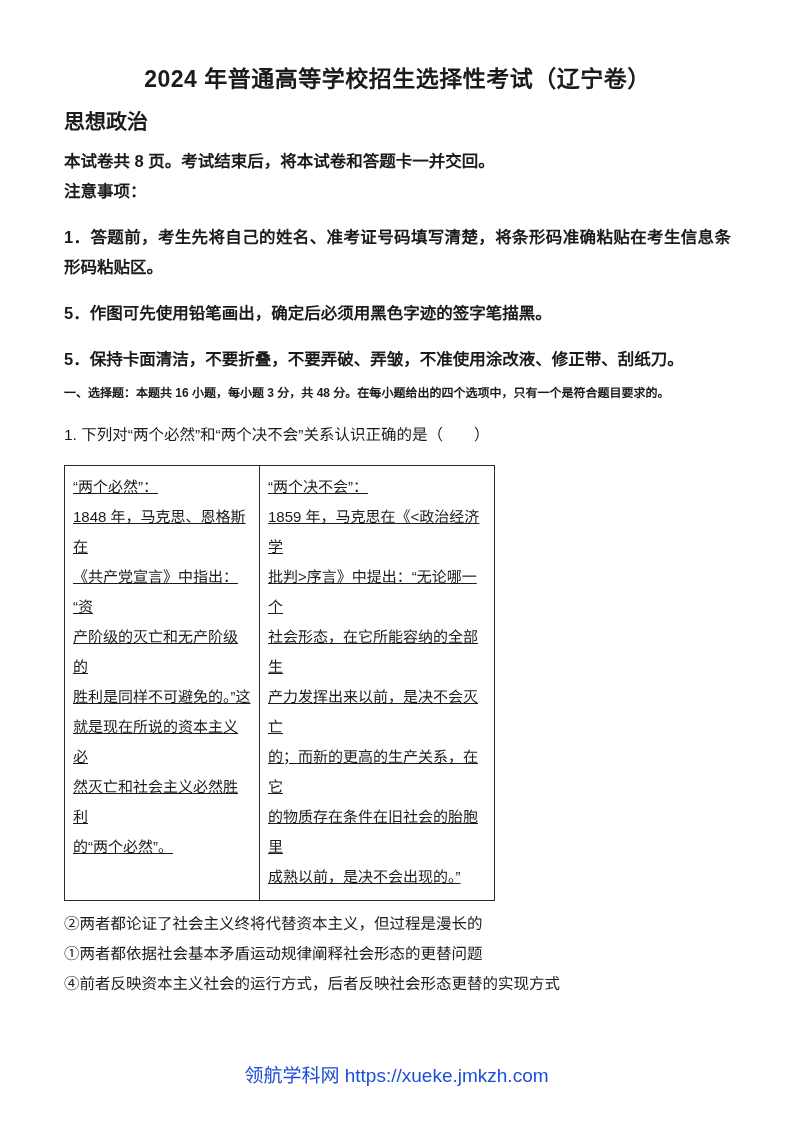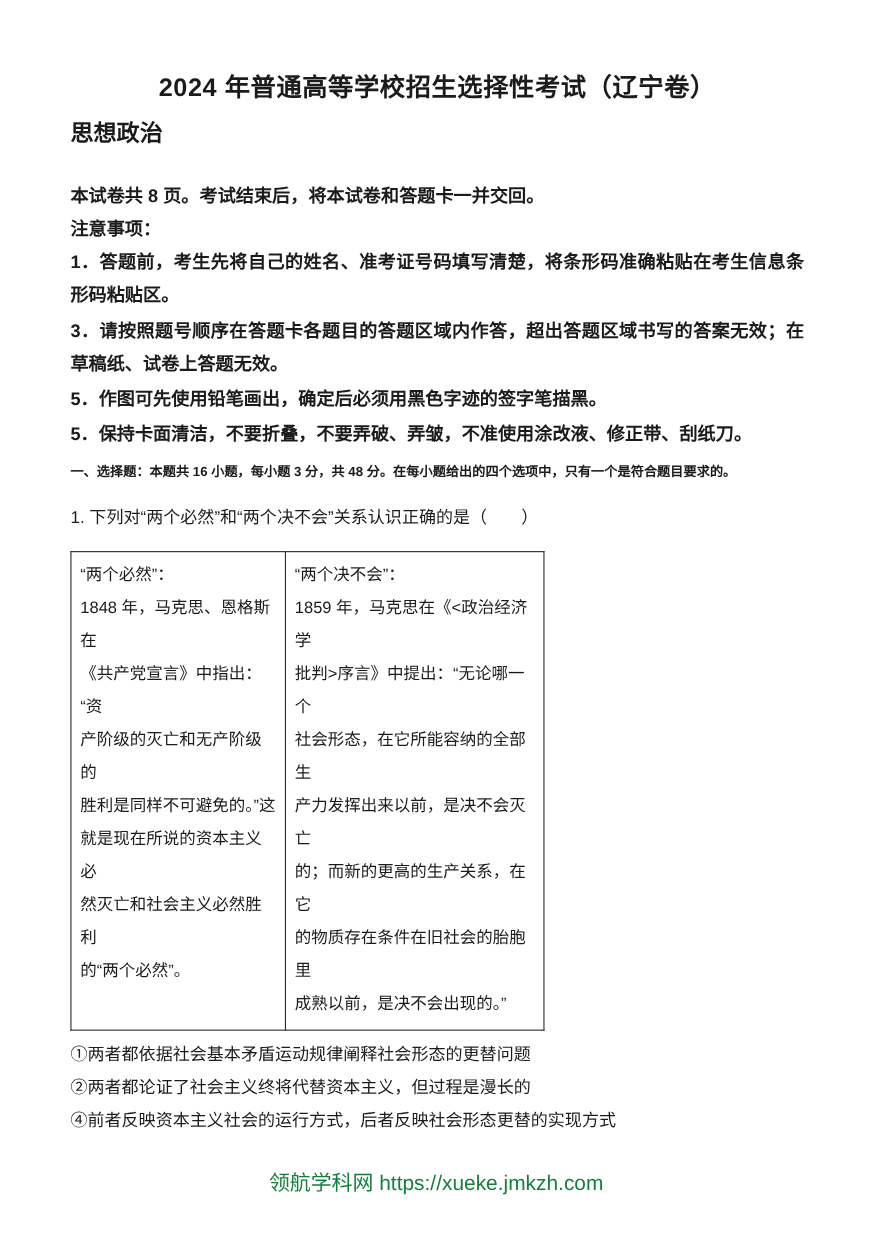--- a/index.html
+++ b/index.html
@@ -41,7 +41,7 @@
     margin: 0;
     text-align: justify;
   }
-  .return-note { margin-top: 28px; }
+  .return-note { margin-top: 10px; }
   .notice-item { margin-bottom: 2px; }
   .section-heading {
     font-size: 12px;

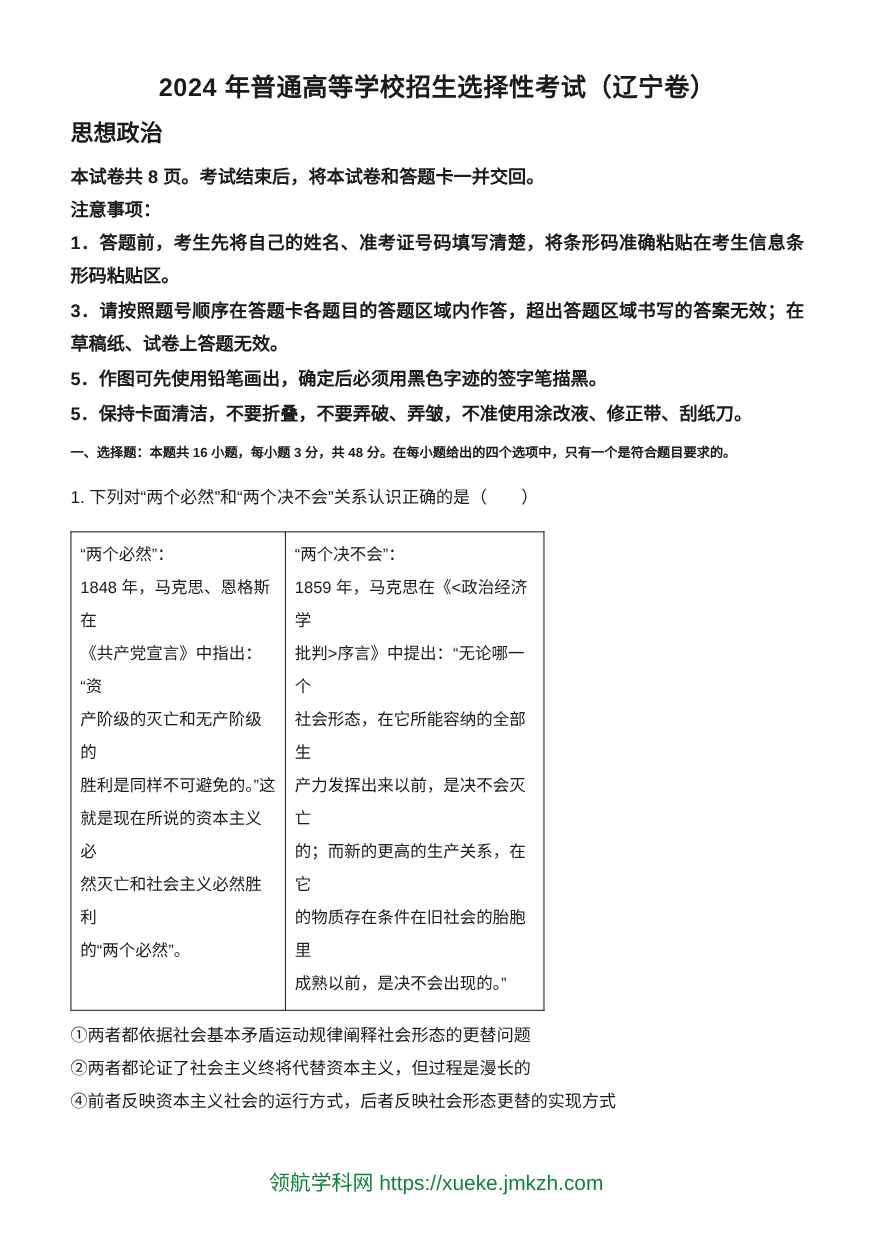--- a/index.html
+++ b/index.html
@@ -42,7 +42,7 @@
     text-align: justify;
   }
   .return-note { margin-top: 10px; }
-  .notice-item { margin-bottom: 2px; }
+  .notice-item { margin-bottom: 2px; margin-top: 16px; }
   .section-heading {
     font-size: 12px;
     font-weight: 700;

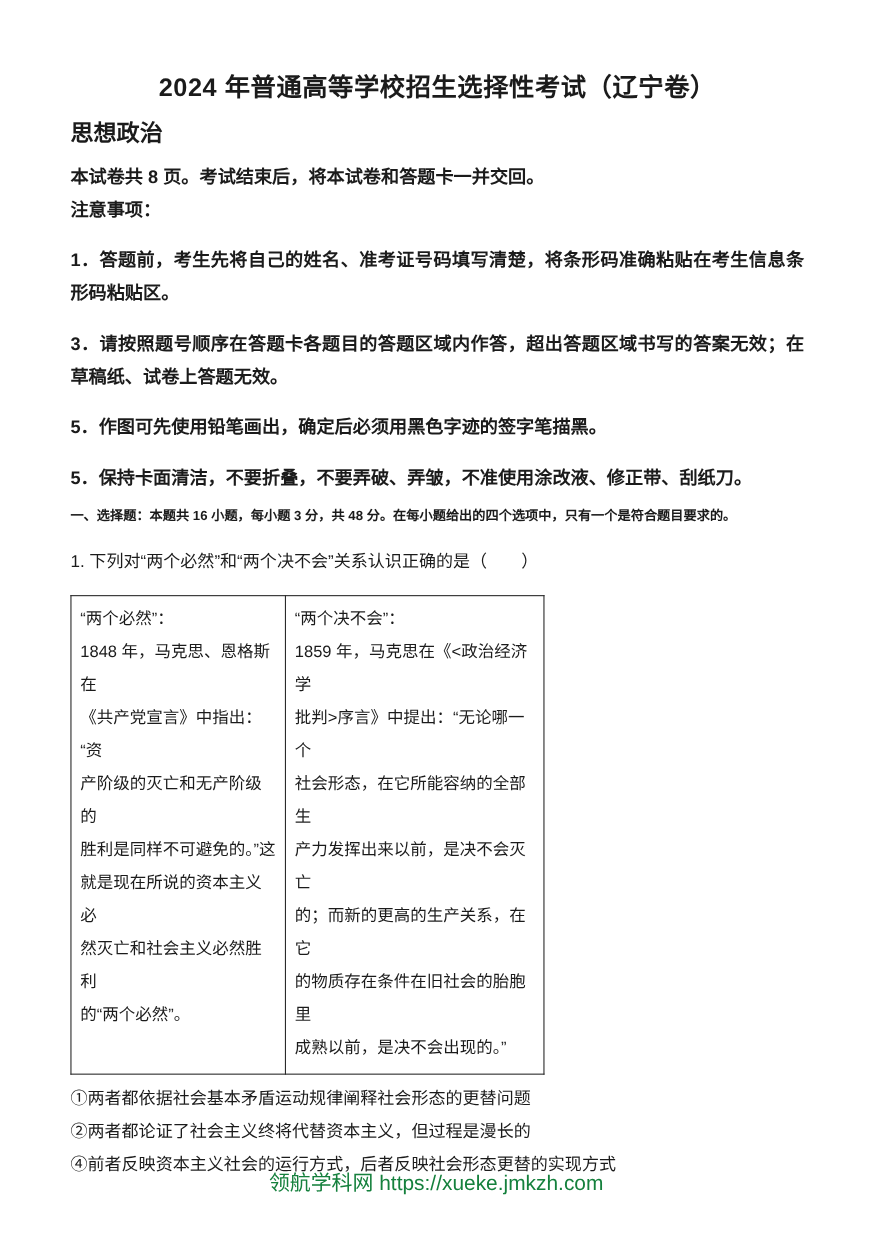--- a/index.html
+++ b/index.html
@@ -104,7 +104,6 @@
     <p class="bold-par">注意事项：</p>
 
     <p class="bold-par notice-item">1．答题前，考生先将自己的姓名、准考证号码填写清楚，将条形码准确粘贴在考生信息条形码粘贴区。</p>
-    <p class="bold-par notice-item">3．请按照题号顺序在答题卡各题目的答题区域内作答，超出答题区域书写的答案无效；在草稿纸、试卷上答题无效。</p>
     <p class="bold-par notice-item">5．作图可先使用铅笔画出，确定后必须用黑色字迹的签字笔描黑。</p>
     <p class="bold-par notice-item">5．保持卡面清洁，不要折叠，不要弄破、弄皱，不准使用涂改液、修正带、刮纸刀。</p>
 

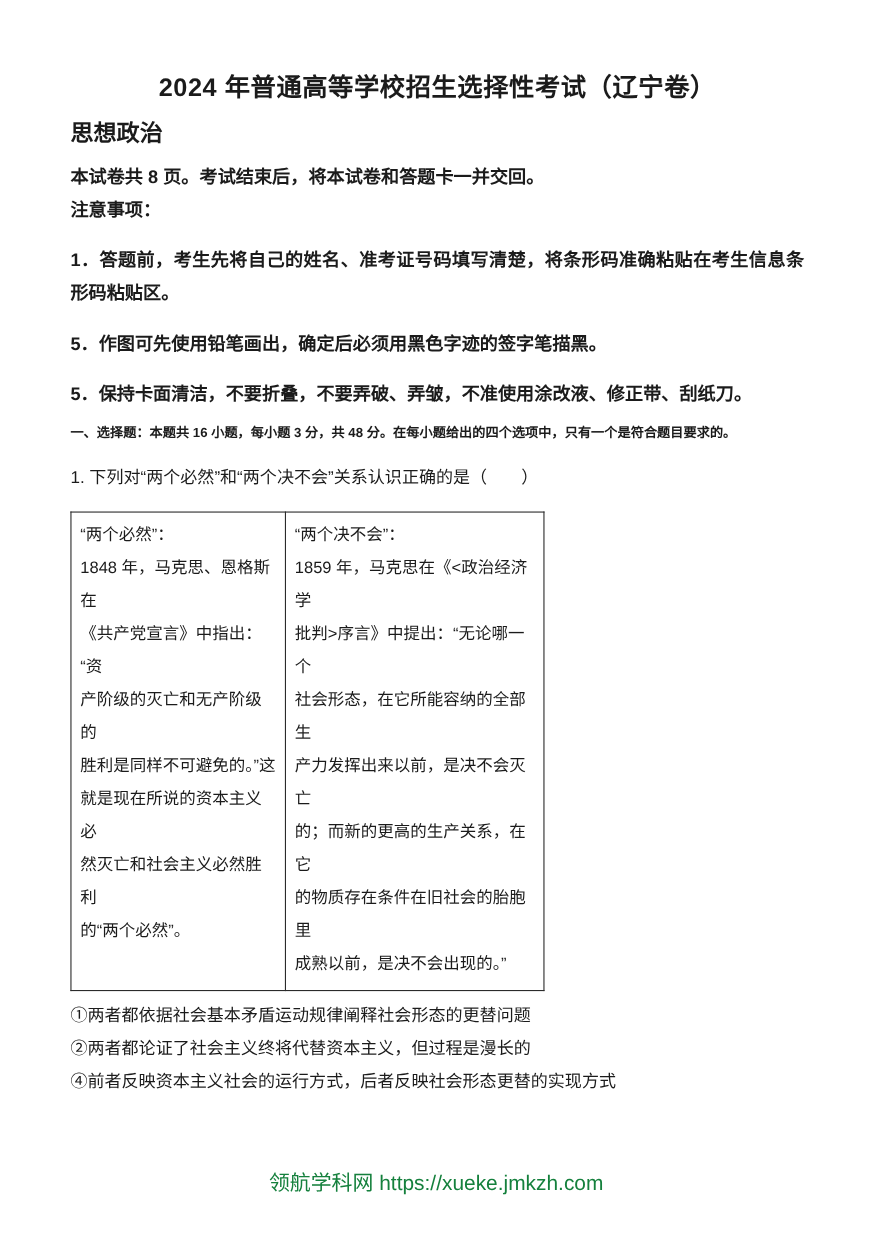--- a/index.html
+++ b/index.html
@@ -68,6 +68,7 @@
     line-height: 30px;
     white-space: pre-line;
     padding: 6px 8px 8px 8px;
+    text-decoration: underline;
   }
   .cmp-table td.cell-left  { width: 178px; }
   .cmp-table td.cell-right { width: 218px; }

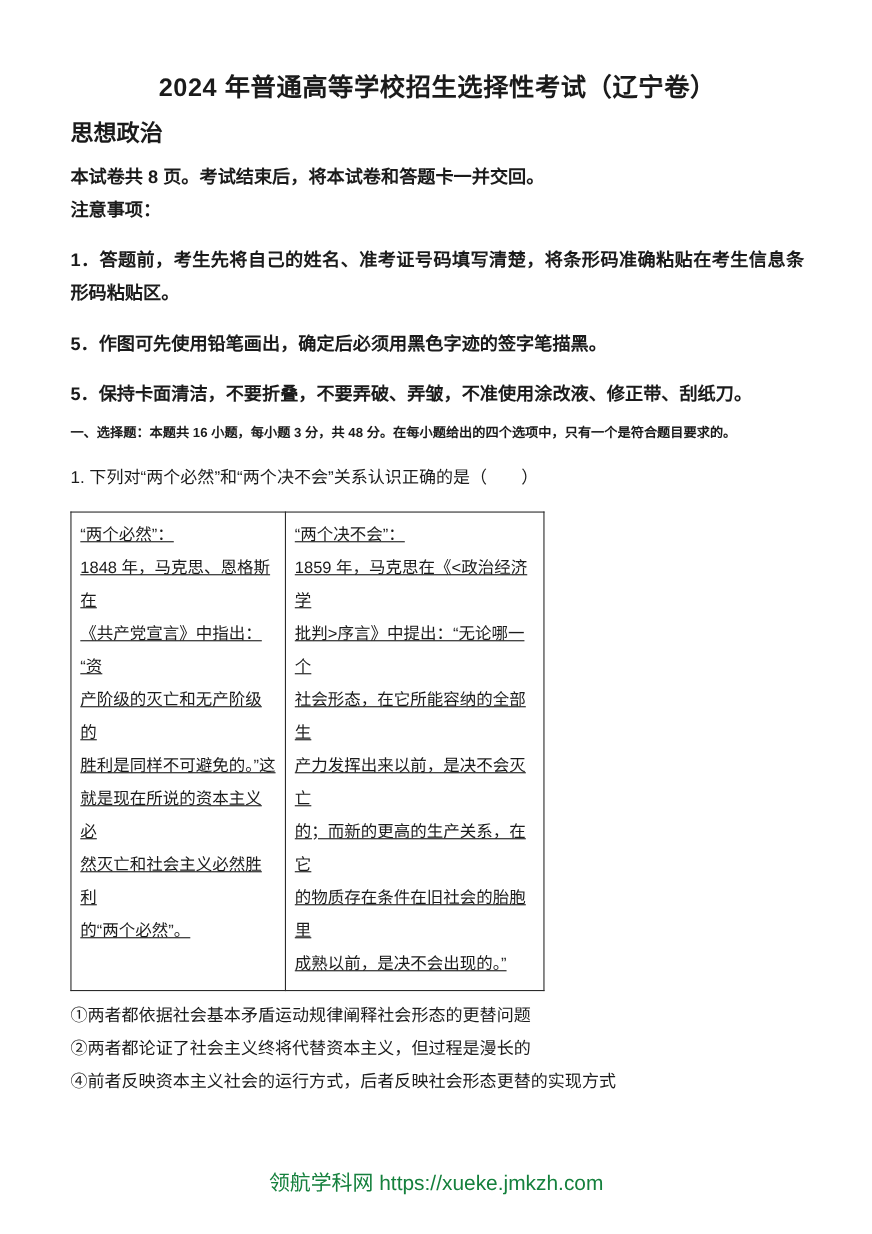--- a/index.html
+++ b/index.html
@@ -137,8 +137,8 @@
       </table>
 
       <div class="statements">
+        <p class="statement-item">②两者都论证了社会主义终将代替资本主义，但过程是漫长的</p>
         <p class="statement-item">①两者都依据社会基本矛盾运动规律阐释社会形态的更替问题</p>
-        <p class="statement-item">②两者都论证了社会主义终将代替资本主义，但过程是漫长的</p>
         <p class="statement-item">④前者反映资本主义社会的运行方式，后者反映社会形态更替的实现方式</p>
       </div>
 

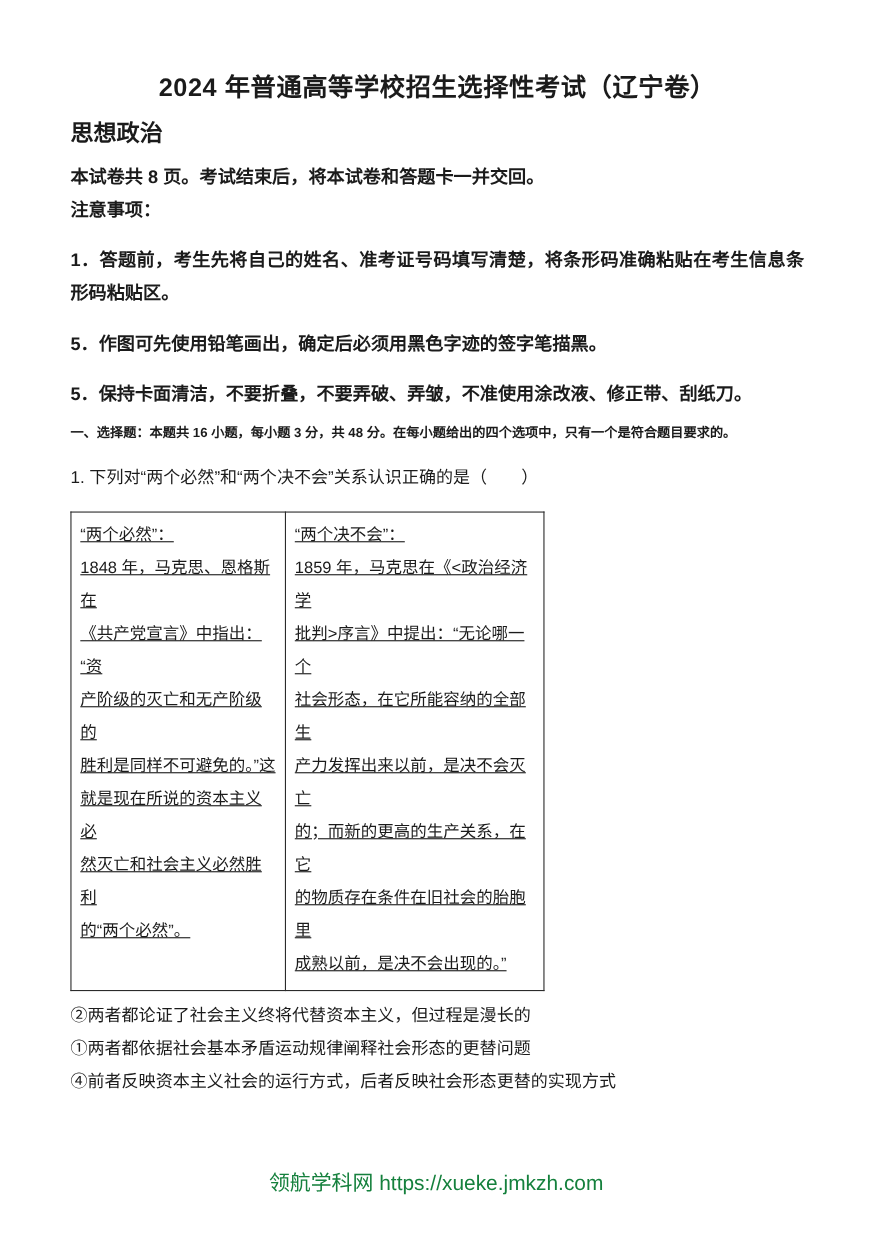--- a/index.html
+++ b/index.html
@@ -86,7 +86,7 @@
     width: 100%;
     text-align: center;
     font-size: 19px;
-    color: #15803d;
+    color: #1d4ed8;
     font-weight: 400;
   }
 </style>

